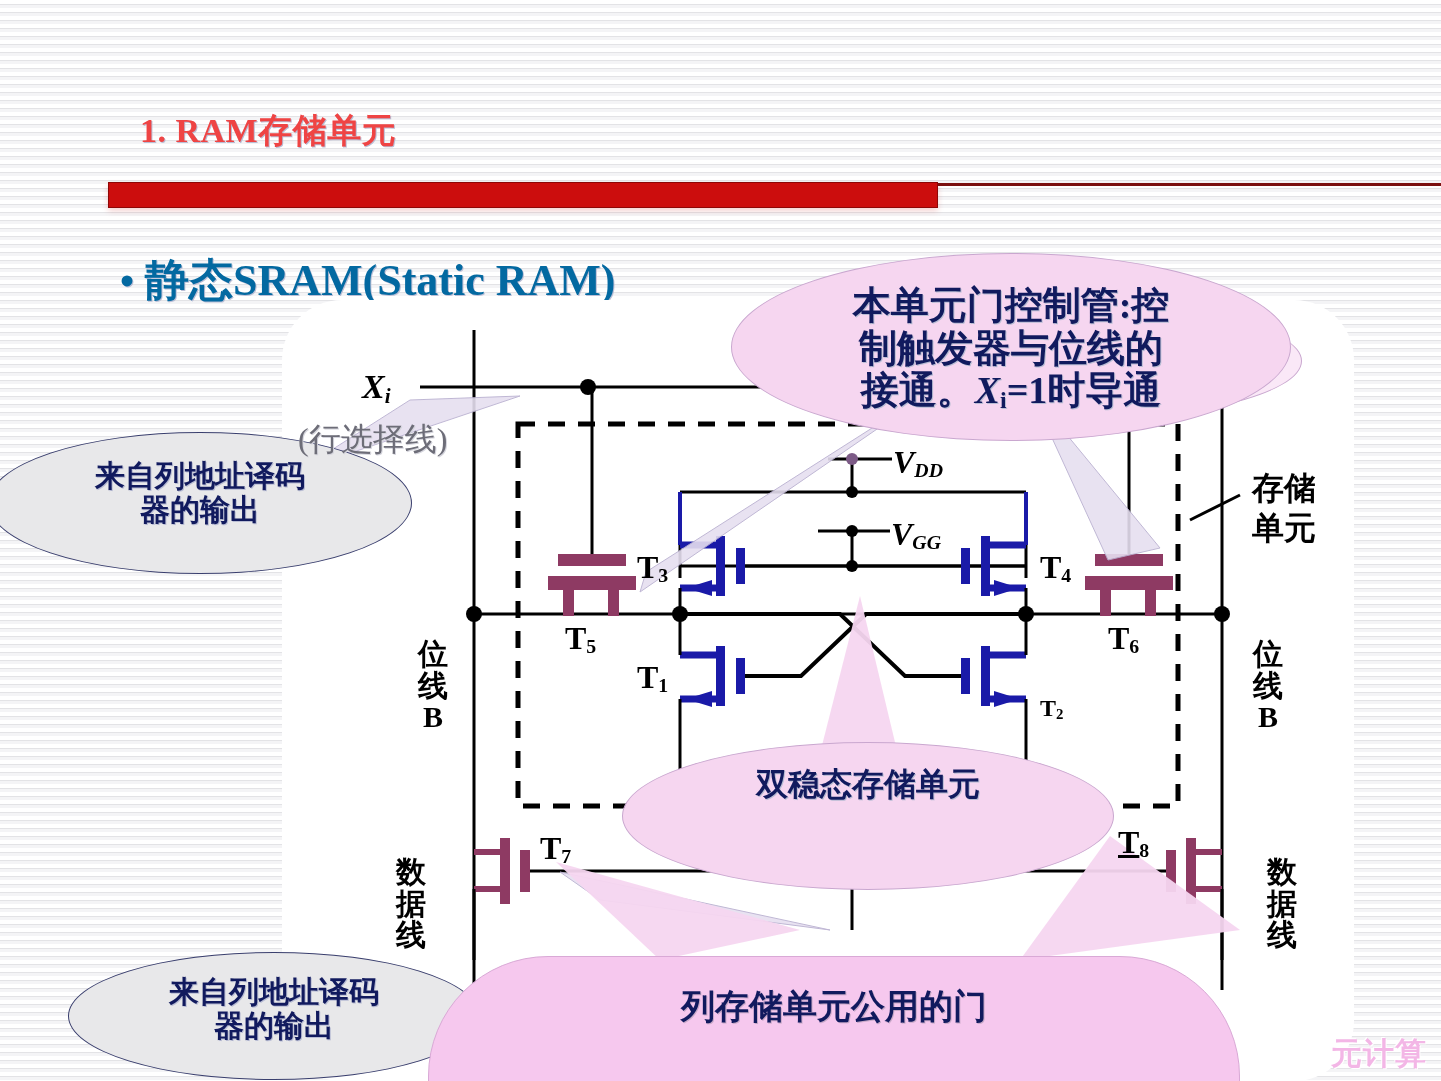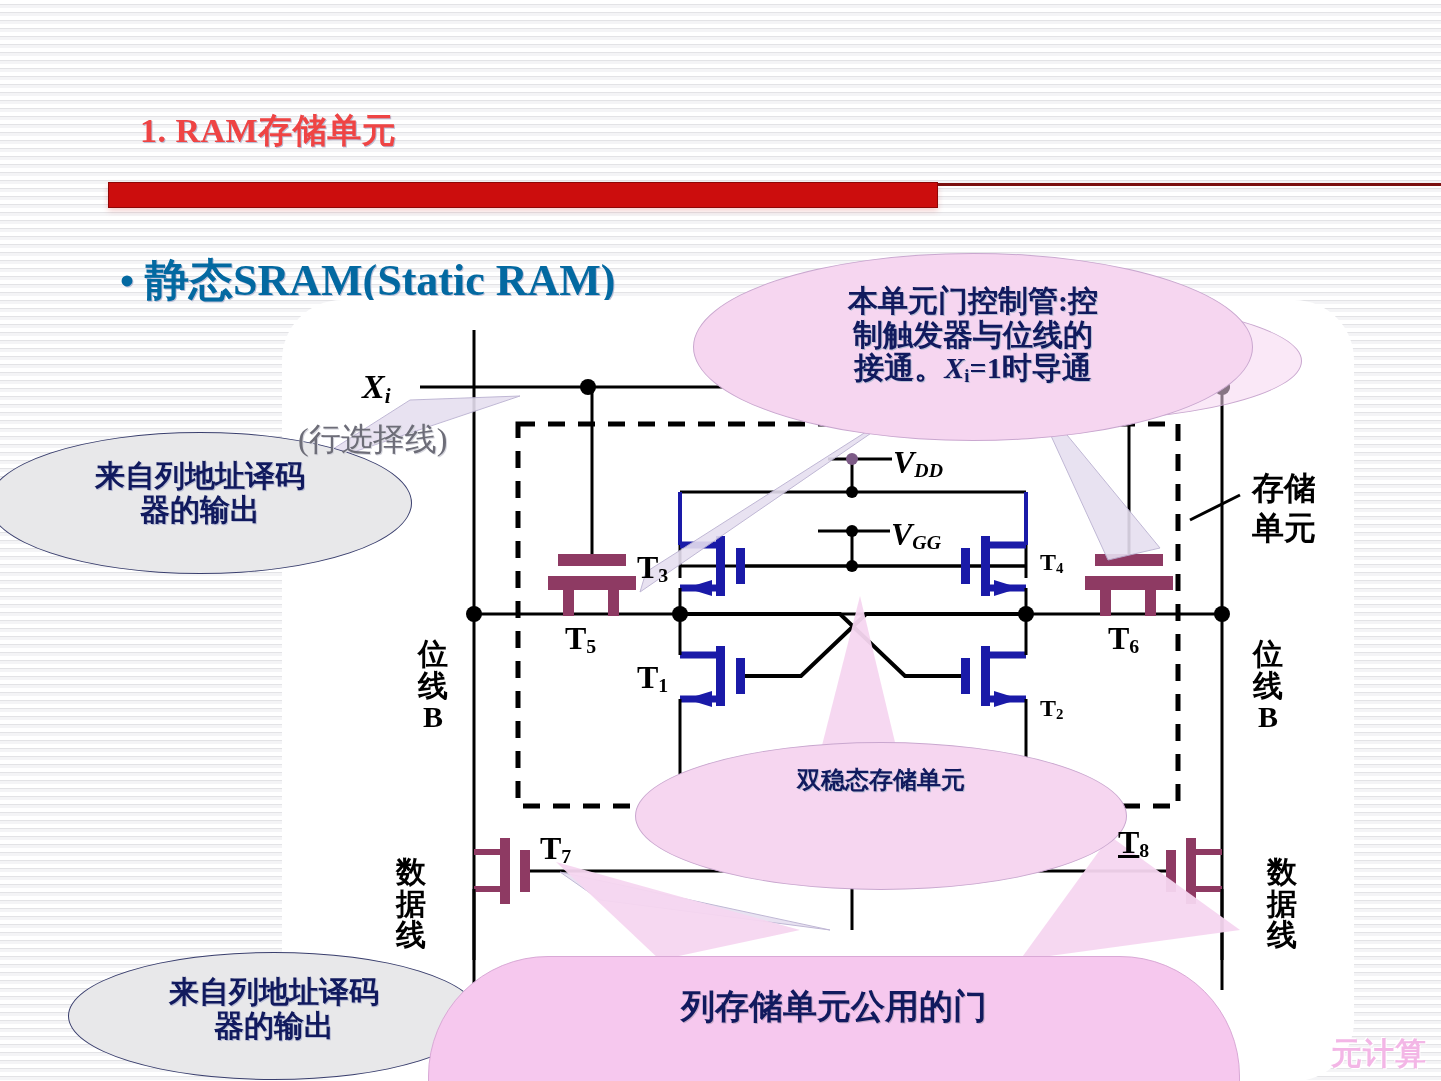--- a/index.html
+++ b/index.html
@@ -59,8 +59,8 @@
     background:#f6d6f0;border:1.2px solid #c9a7cf;border-radius:50%;
   }
   #c-topright{
-    left:693px;top:253px;width:560px;height:188px;
-    font-size:30px;padding-top:30px;box-sizing:border-box;z-index:6;
+    left:731px;top:253px;width:560px;height:188px;
+    font-size:38px;padding-top:30px;box-sizing:border-box;z-index:6;
   }
   #c-topright-b{
     position:absolute;left:800px;top:300px;width:500px;height:120px;

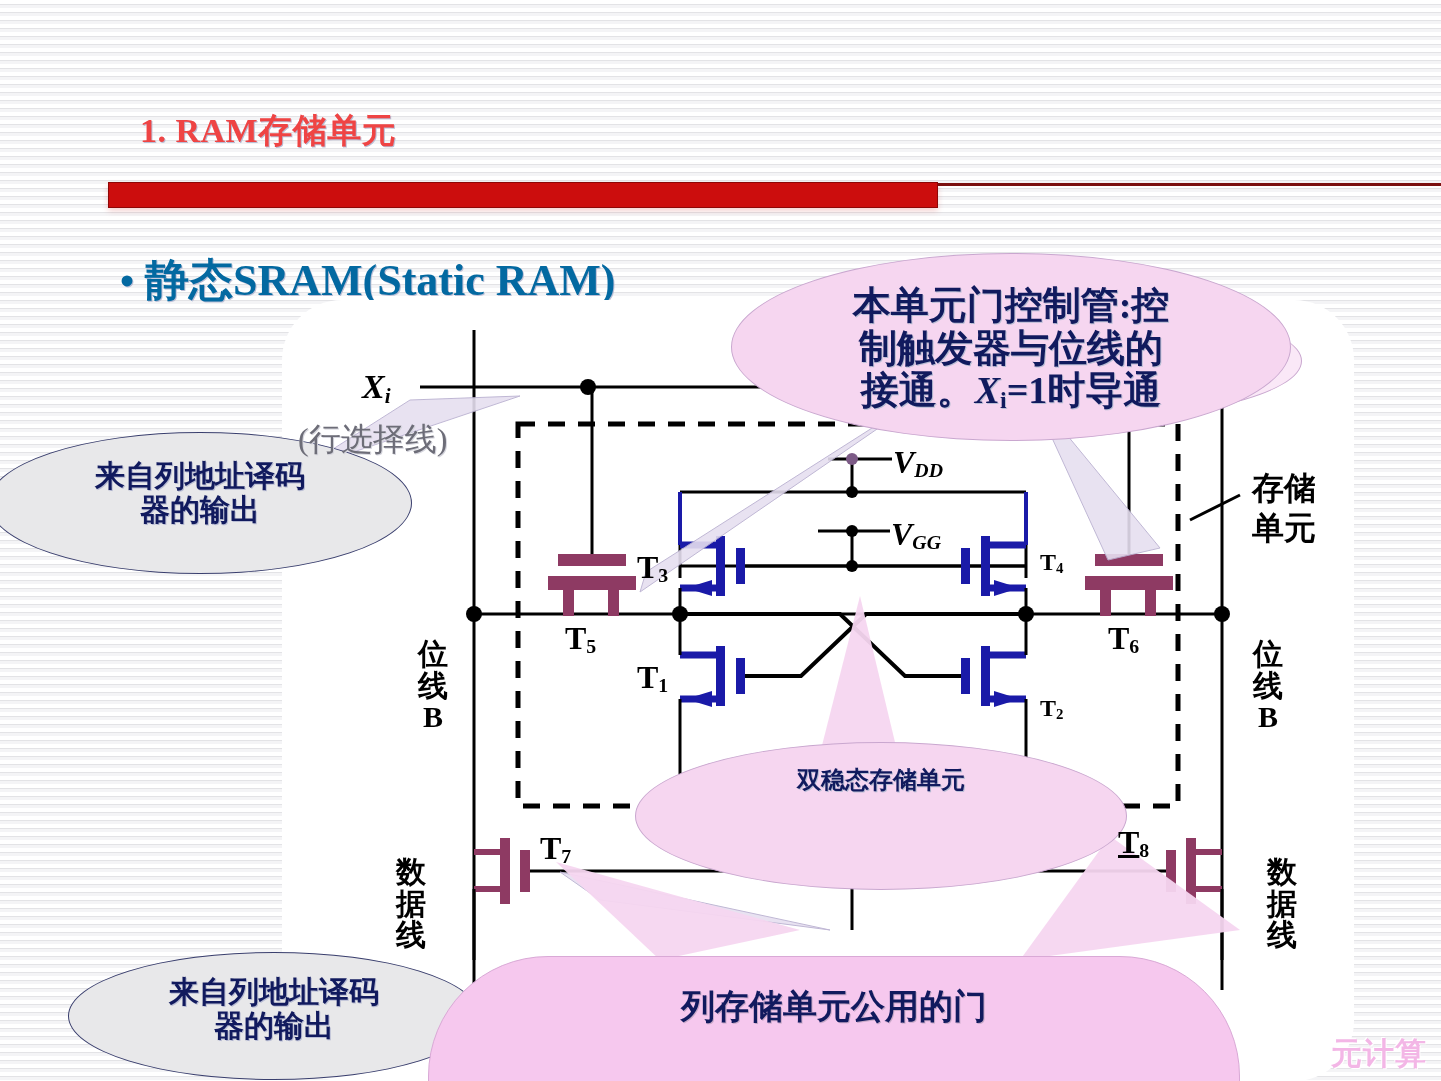--- a/index.html
+++ b/index.html
@@ -269,7 +269,7 @@
 <div class="lbl lbl-b" style="left:637px;top:549px;font-size:32px;z-index:7;">
   <span>T</span><span class="sub">3</span>
 </div>
-<div class="lbl lbl-b" style="left:1040px;top:549px;font-size:24px;z-index:7;">
+<div class="lbl lbl-b" style="left:1040px;top:549px;font-size:32px;z-index:7;">
   <span>T</span><span class="sub">4</span>
 </div>
 <div class="lbl lbl-b" style="left:637px;top:659px;font-size:32px;z-index:7;">

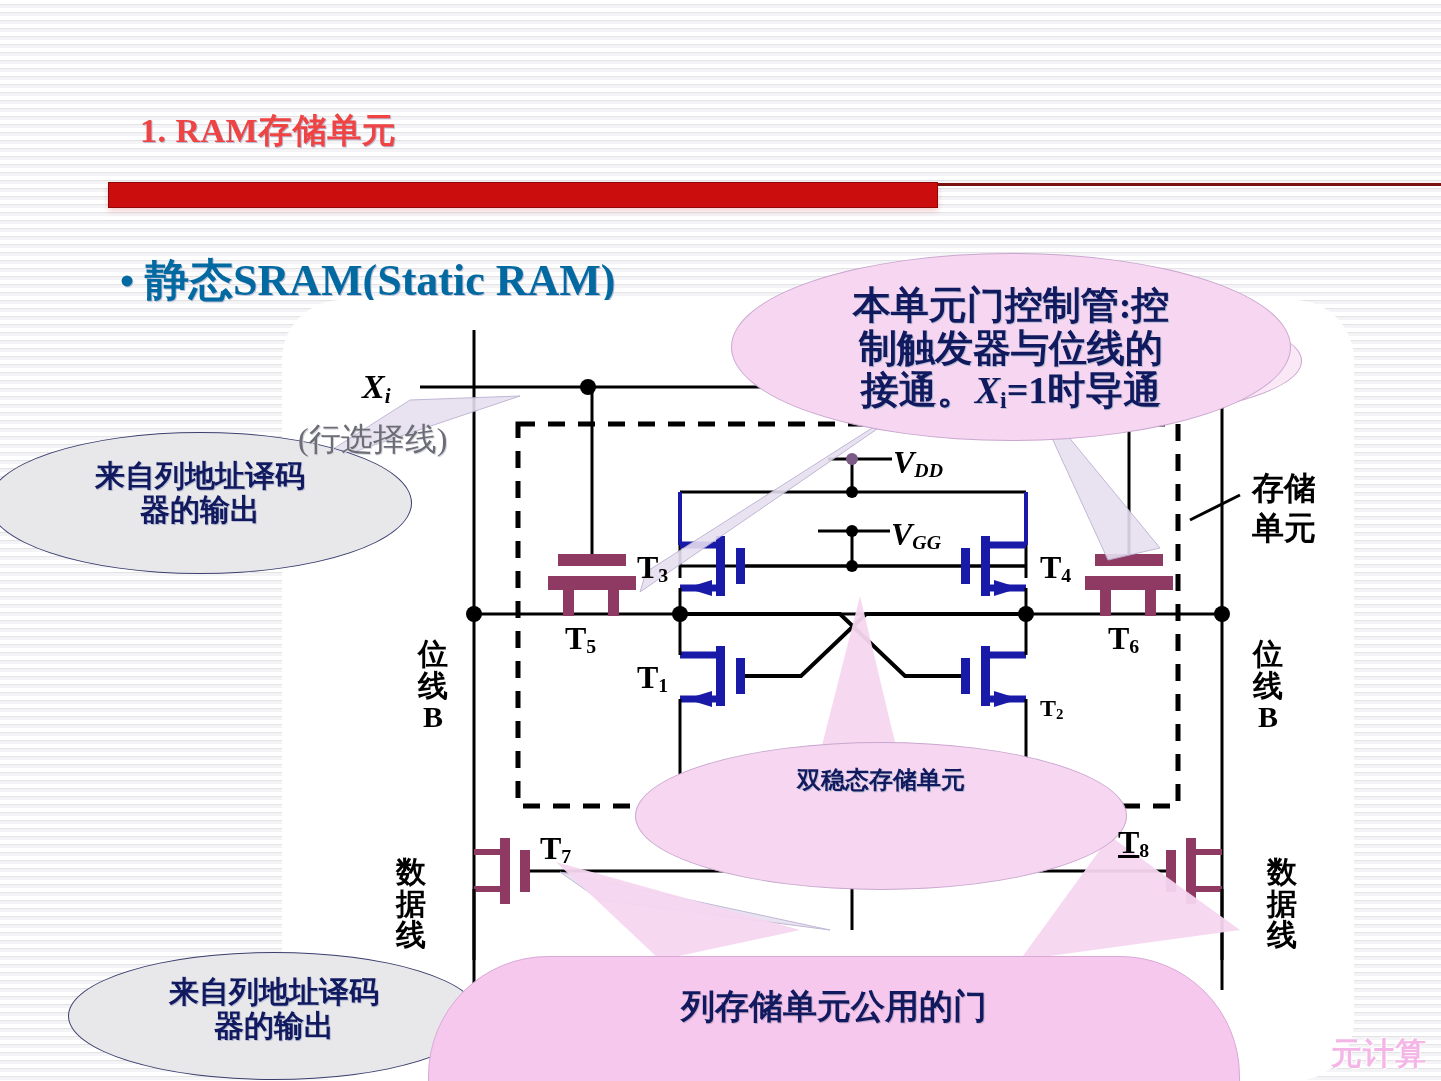--- a/index.html
+++ b/index.html
@@ -76,8 +76,8 @@
     font-size:30px;padding-top:22px;box-sizing:border-box;z-index:8;
   }
   #c-mid{
-    left:635px;top:742px;width:492px;height:148px;
-    font-size:24px;padding-top:24px;box-sizing:border-box;z-index:6;
+    left:622px;top:742px;width:492px;height:148px;
+    font-size:32px;padding-top:24px;box-sizing:border-box;z-index:6;
   }
   #c-bottom{
     position:absolute;left:428px;top:956px;width:812px;height:130px;

